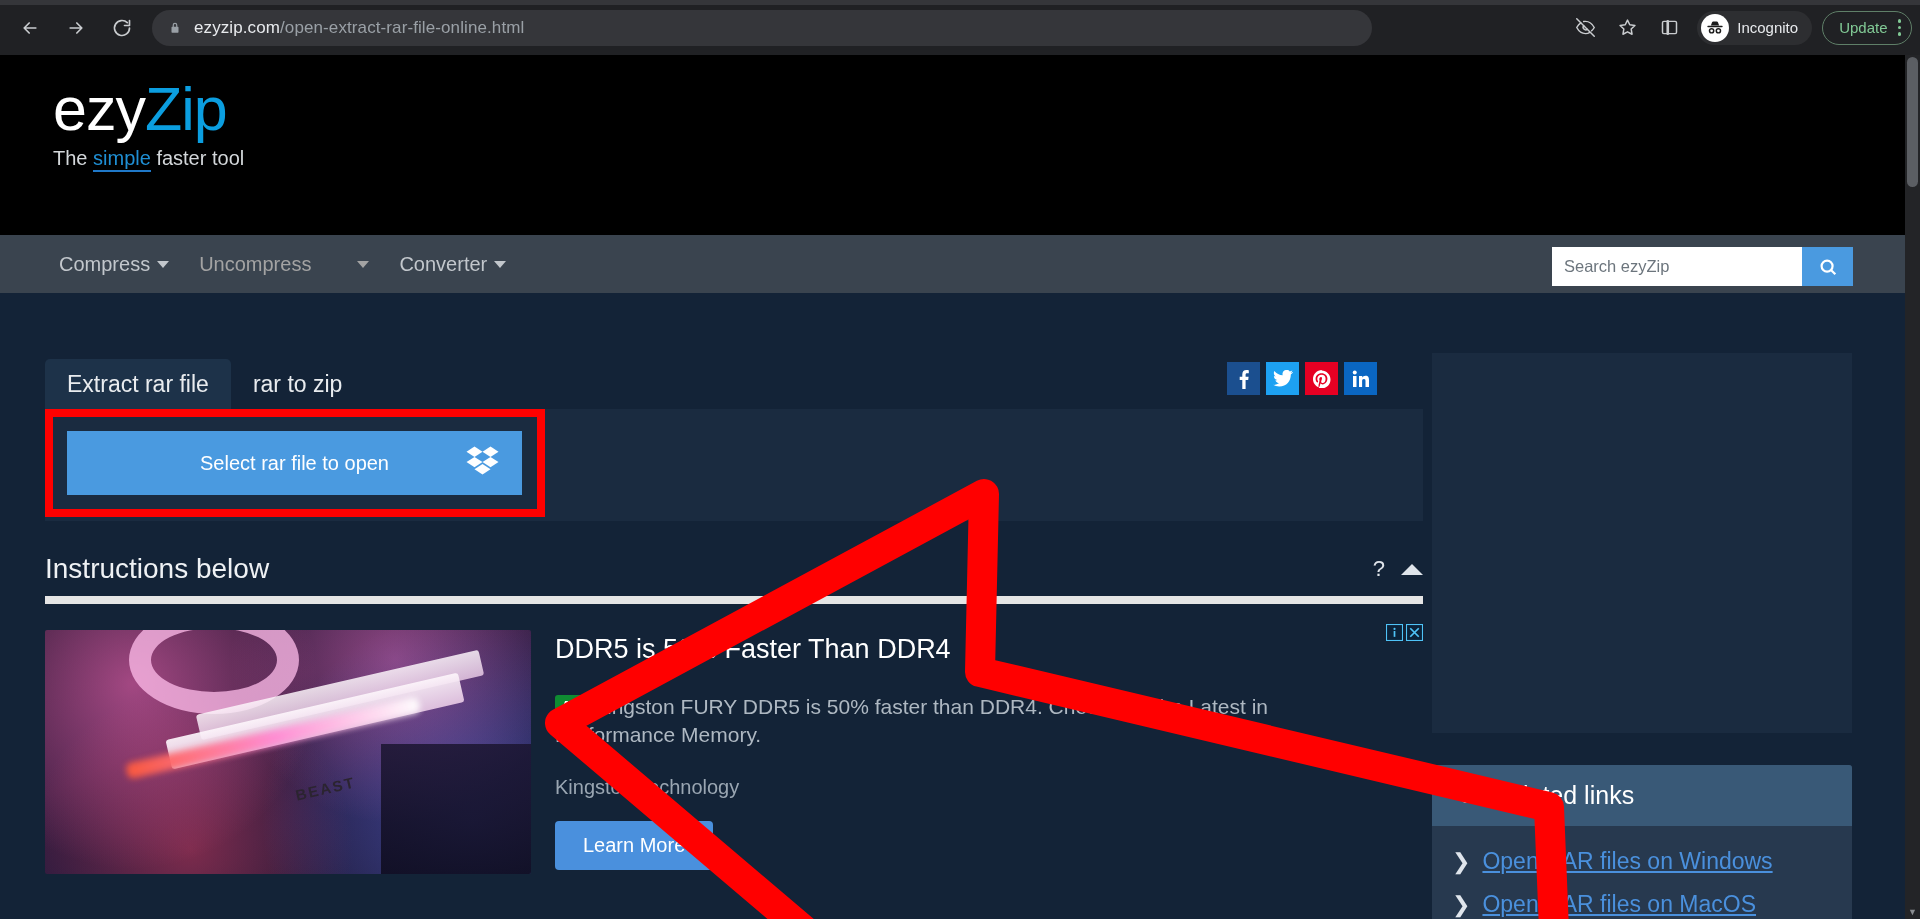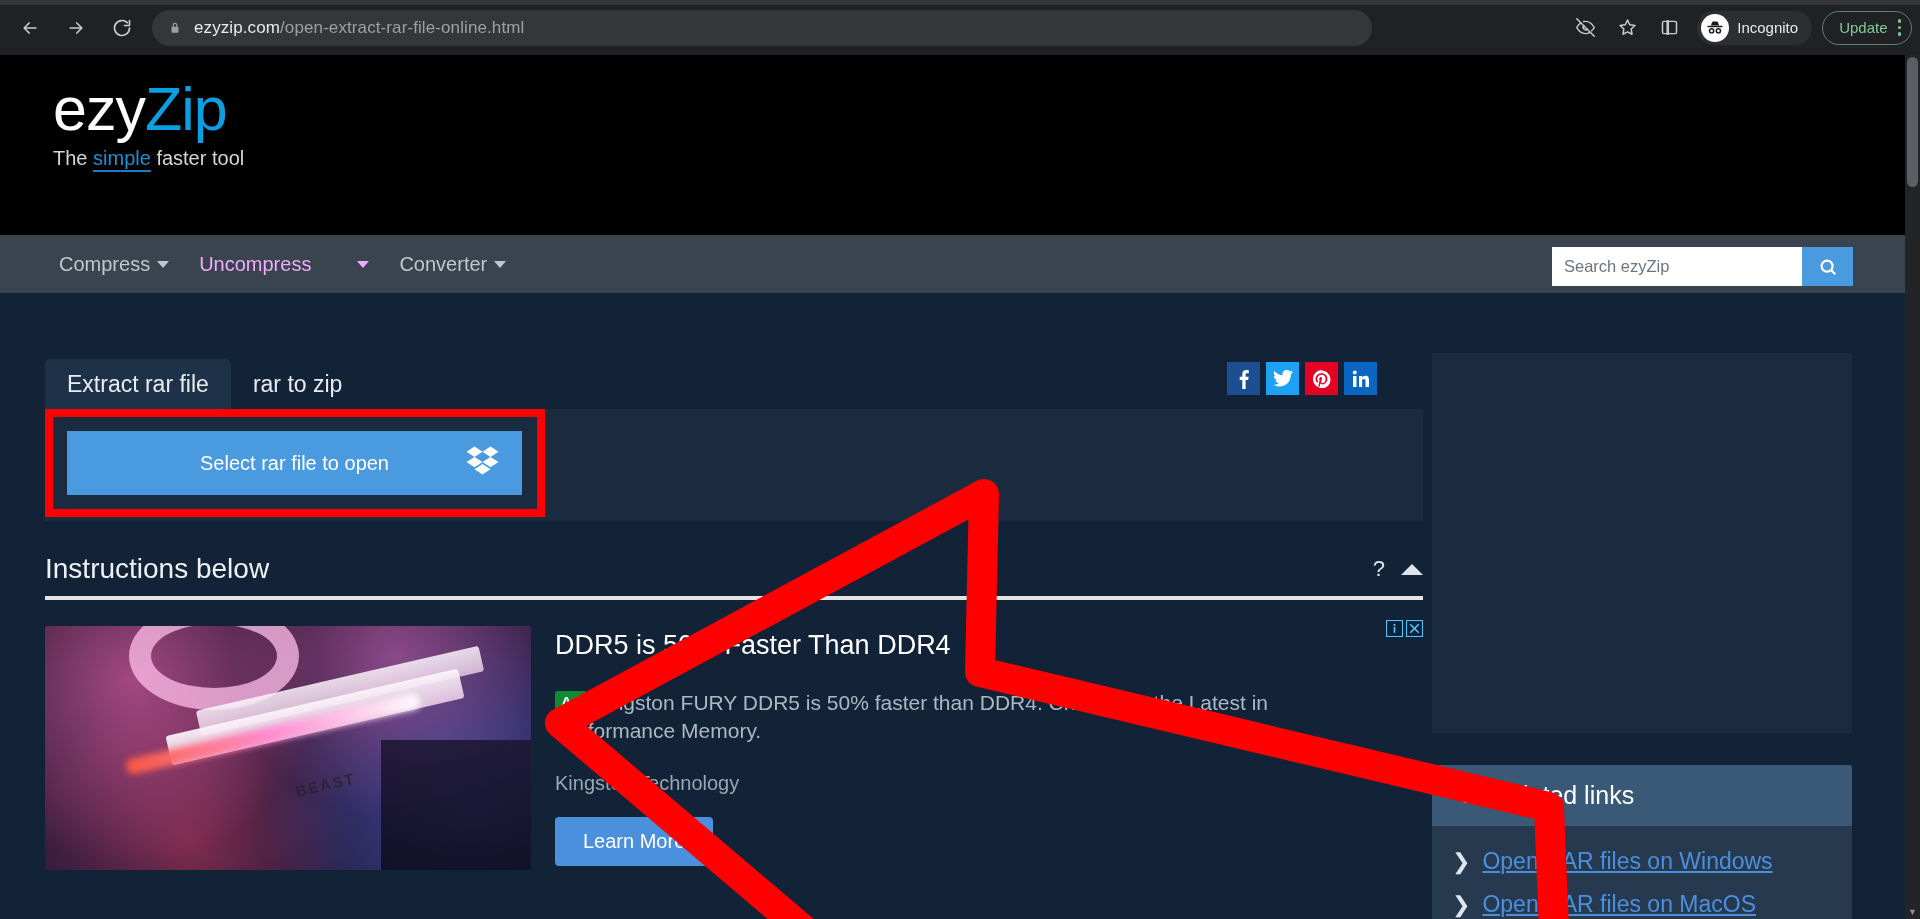--- a/index.html
+++ b/index.html
@@ -85,7 +85,7 @@
     display: flex; align-items: center; gap: 7px;
     font-size: 20px; color: #c2c7cc; padding: 8px 15px;
   }
-  .nav-item.active { color: #f0abfc; gap: 46px; }
+  .nav-item.active { color: #a3a3a3; gap: 46px; }
   .caret { width: 0; height: 0; border-left: 6px solid transparent; border-right: 6px solid transparent; border-top: 7px solid currentColor; display:block; }
   .search-wrap {
     position: absolute; right: 52px; top: 12px;

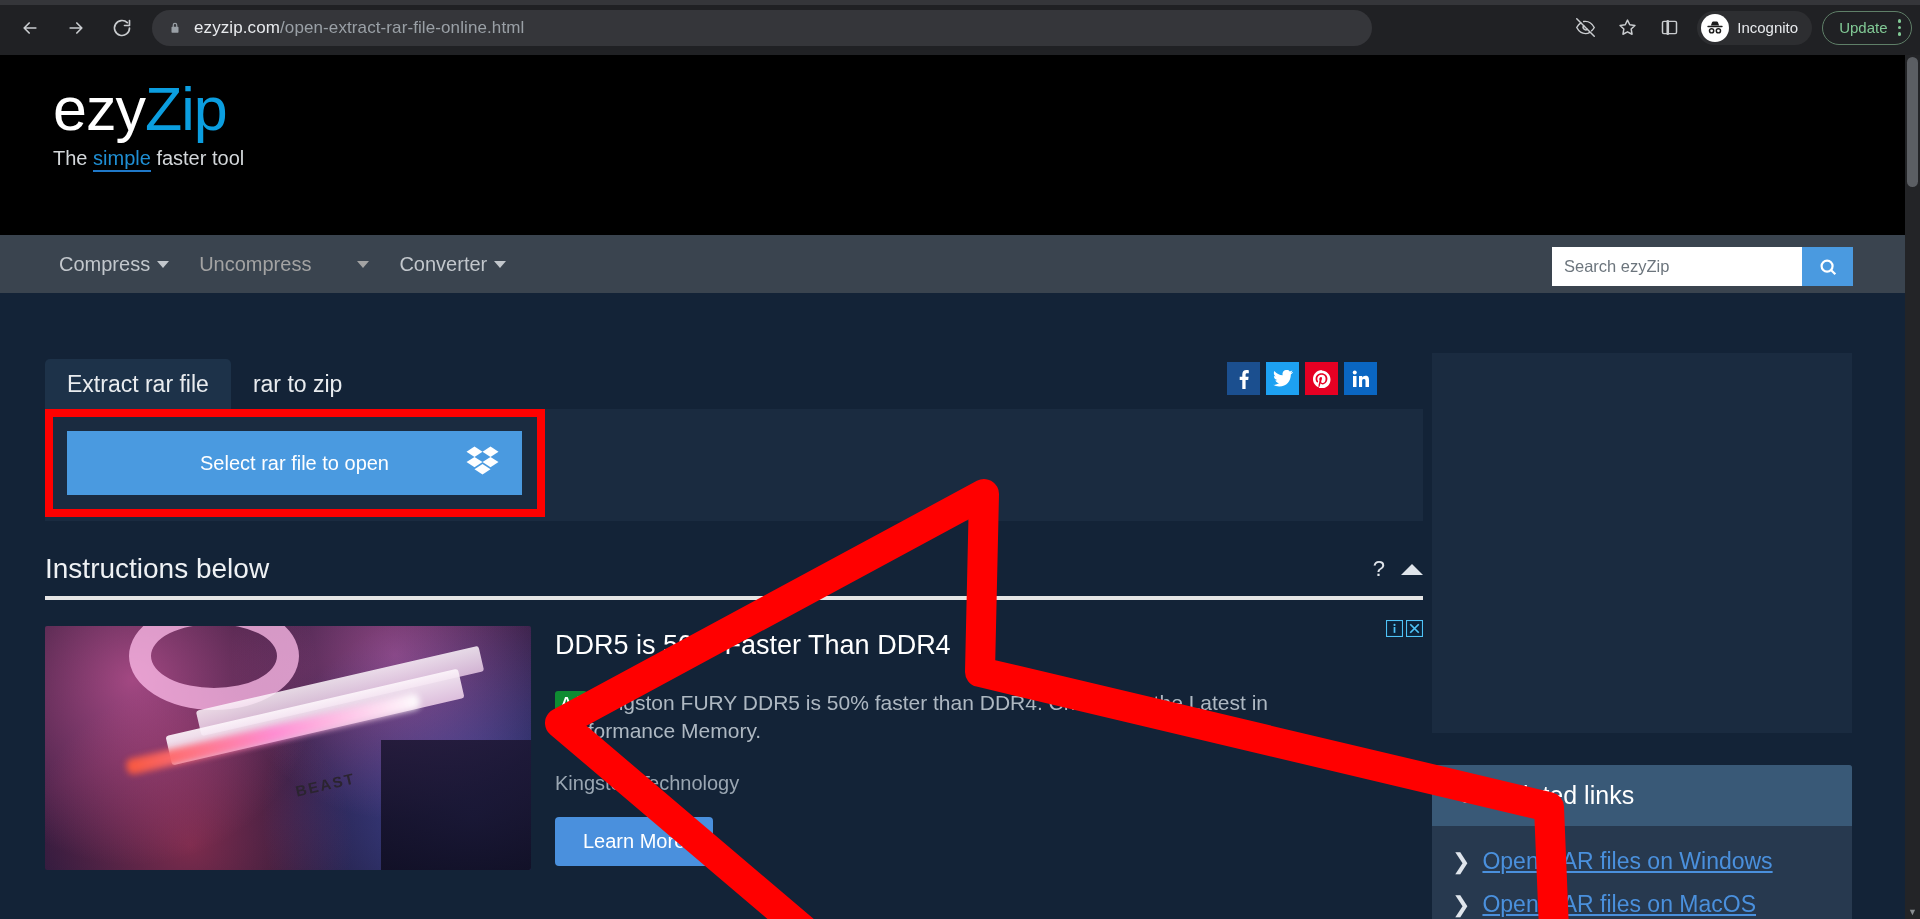--- a/index.html
+++ b/index.html
@@ -131,7 +131,7 @@
 
   .instructions-row {
     margin-top: 32px; display: flex; align-items: flex-end; justify-content: space-between;
-    border-bottom: 4px solid #e5e5e5; padding-bottom: 11px;
+    border-bottom: 8px solid #e5e5e5; padding-bottom: 11px;
   }
   .instructions-title { font-size: 28px; color: #eef1f4; }
   .instructions-ctrls { display: flex; align-items: center; gap: 16px; padding-bottom: 3px; }

